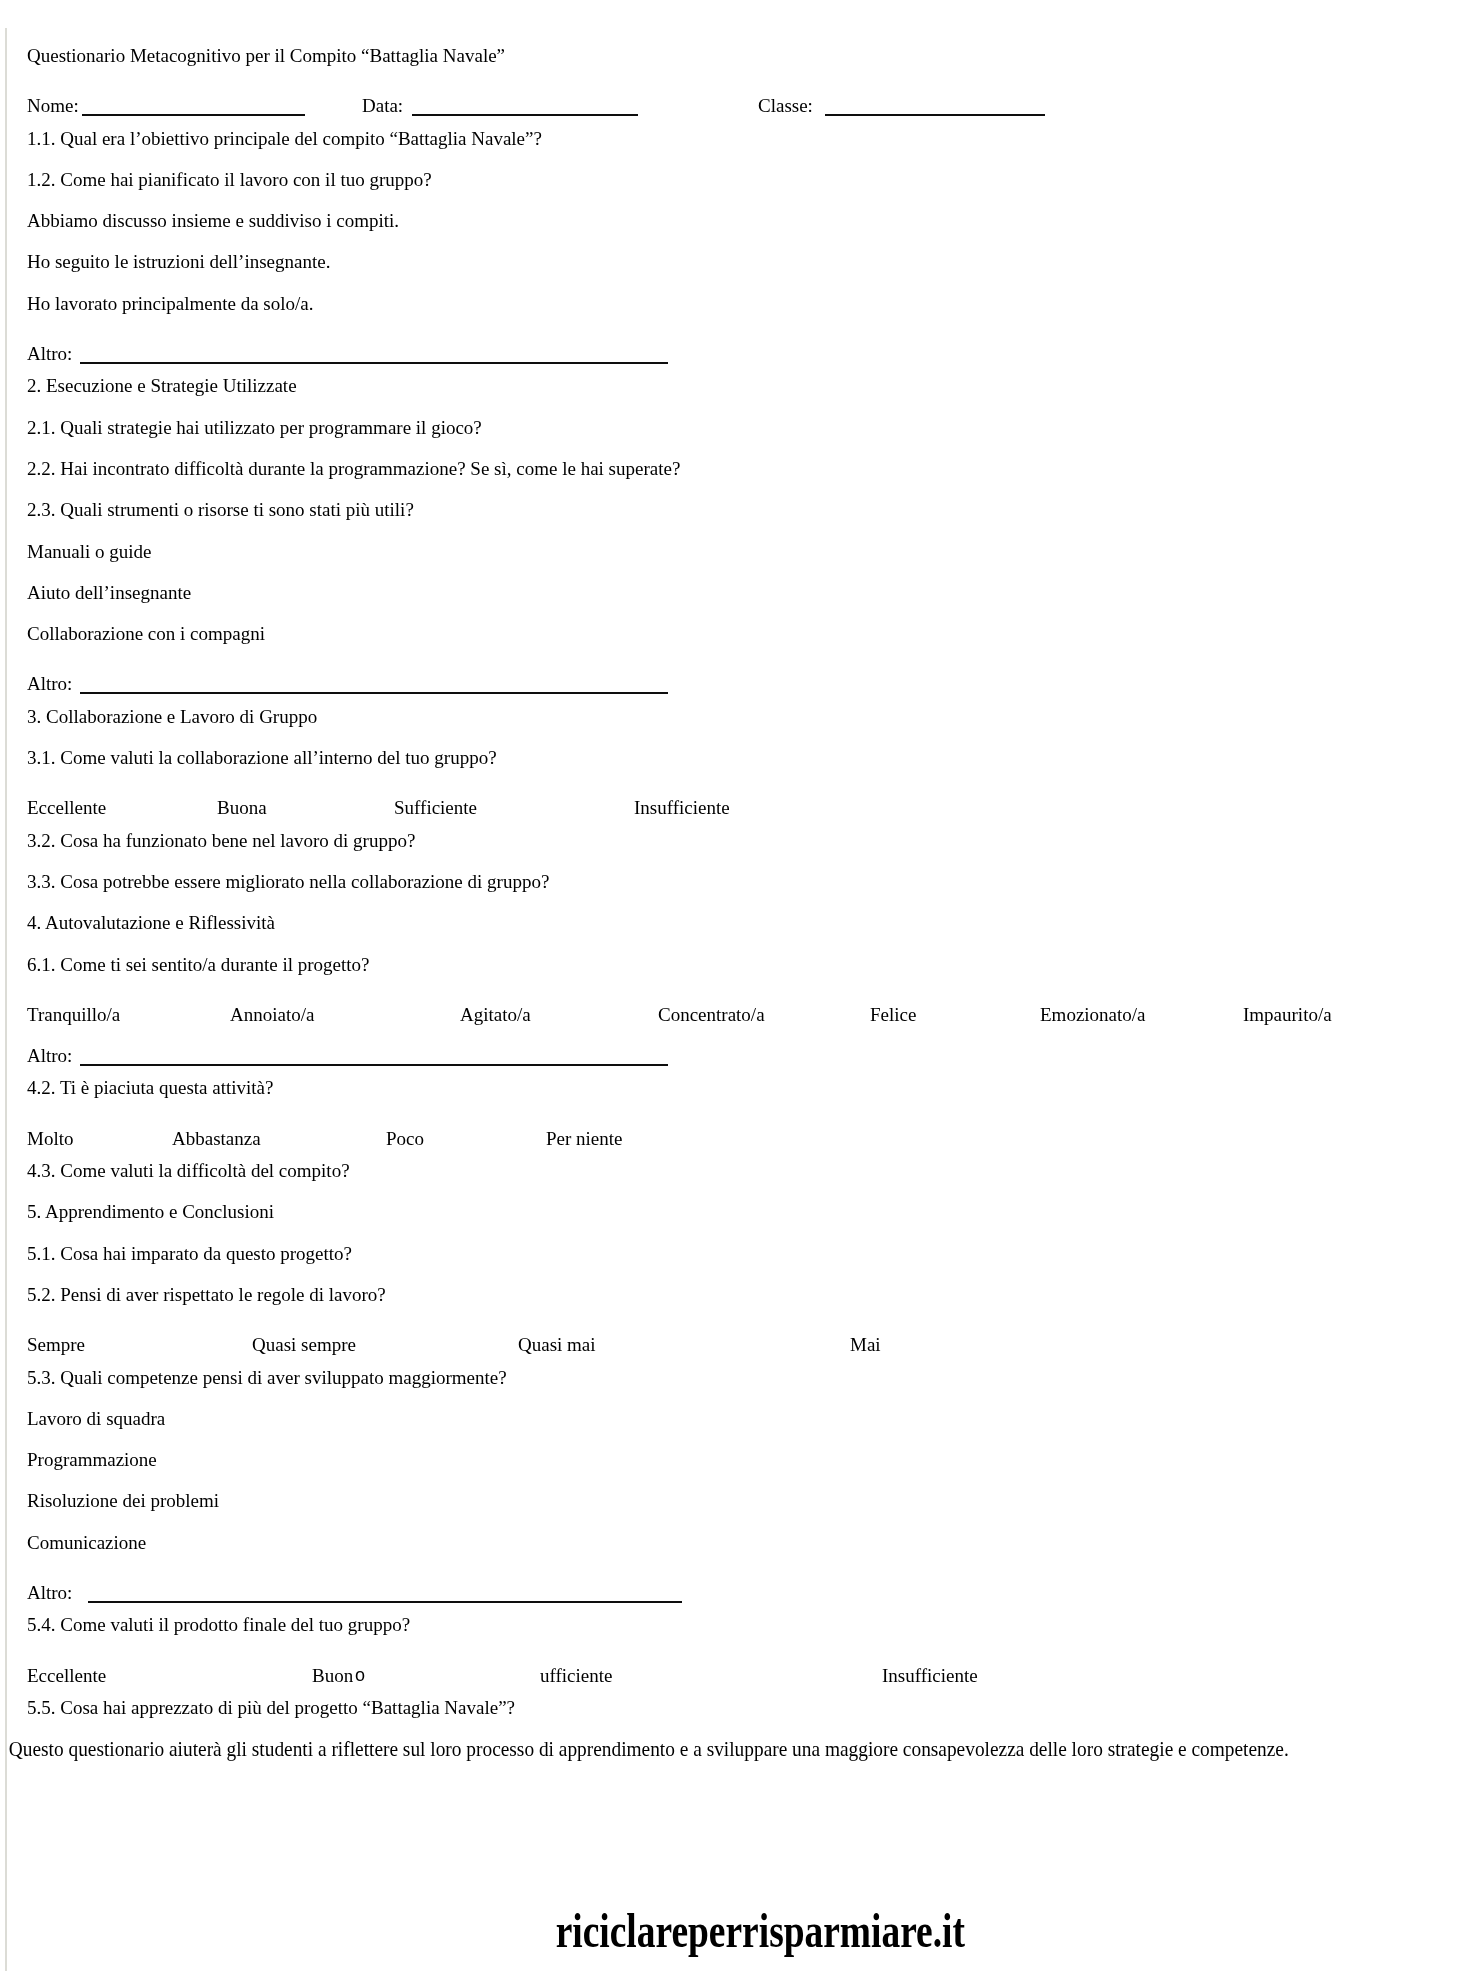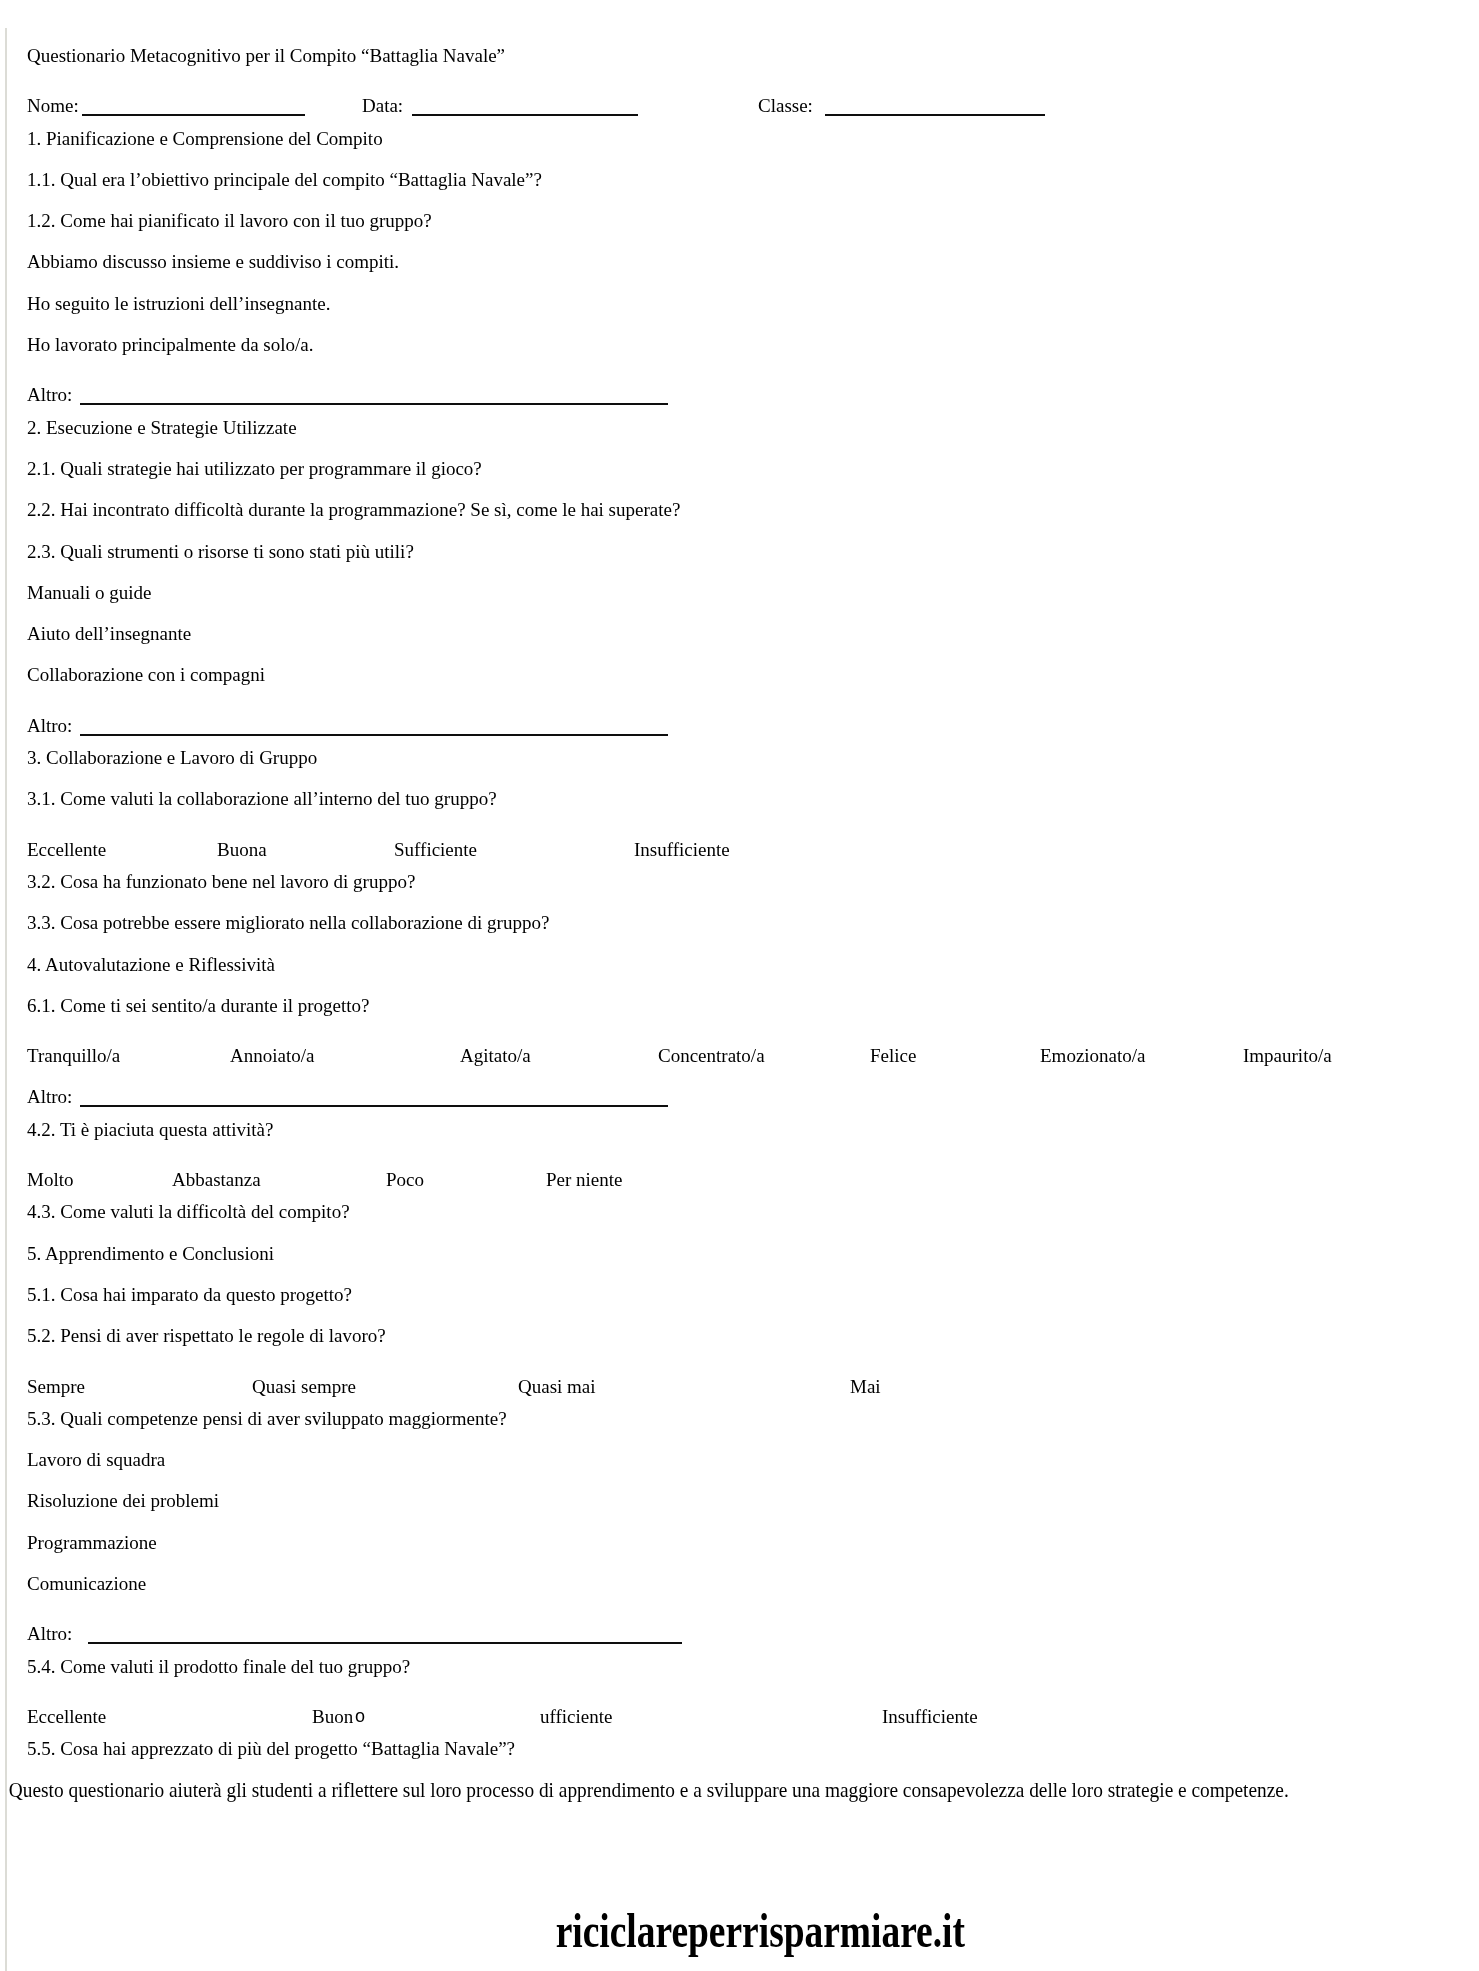--- a/index.html
+++ b/index.html
@@ -36,7 +36,6 @@
     <span class="fill" style="left:825px;width:220px"></span>
   </div>
 
-  <div class="line t">1. Pianificazione e Comprensione del Compito</div>
   <div class="line t">1.1. Qual era l’obiettivo principale del compito “Battaglia Navale”?</div>
   <div class="line t">1.2. Come hai pianificato il lavoro con il tuo gruppo?</div>
   <div class="line t">Abbiamo discusso insieme e suddiviso i compiti.</div>

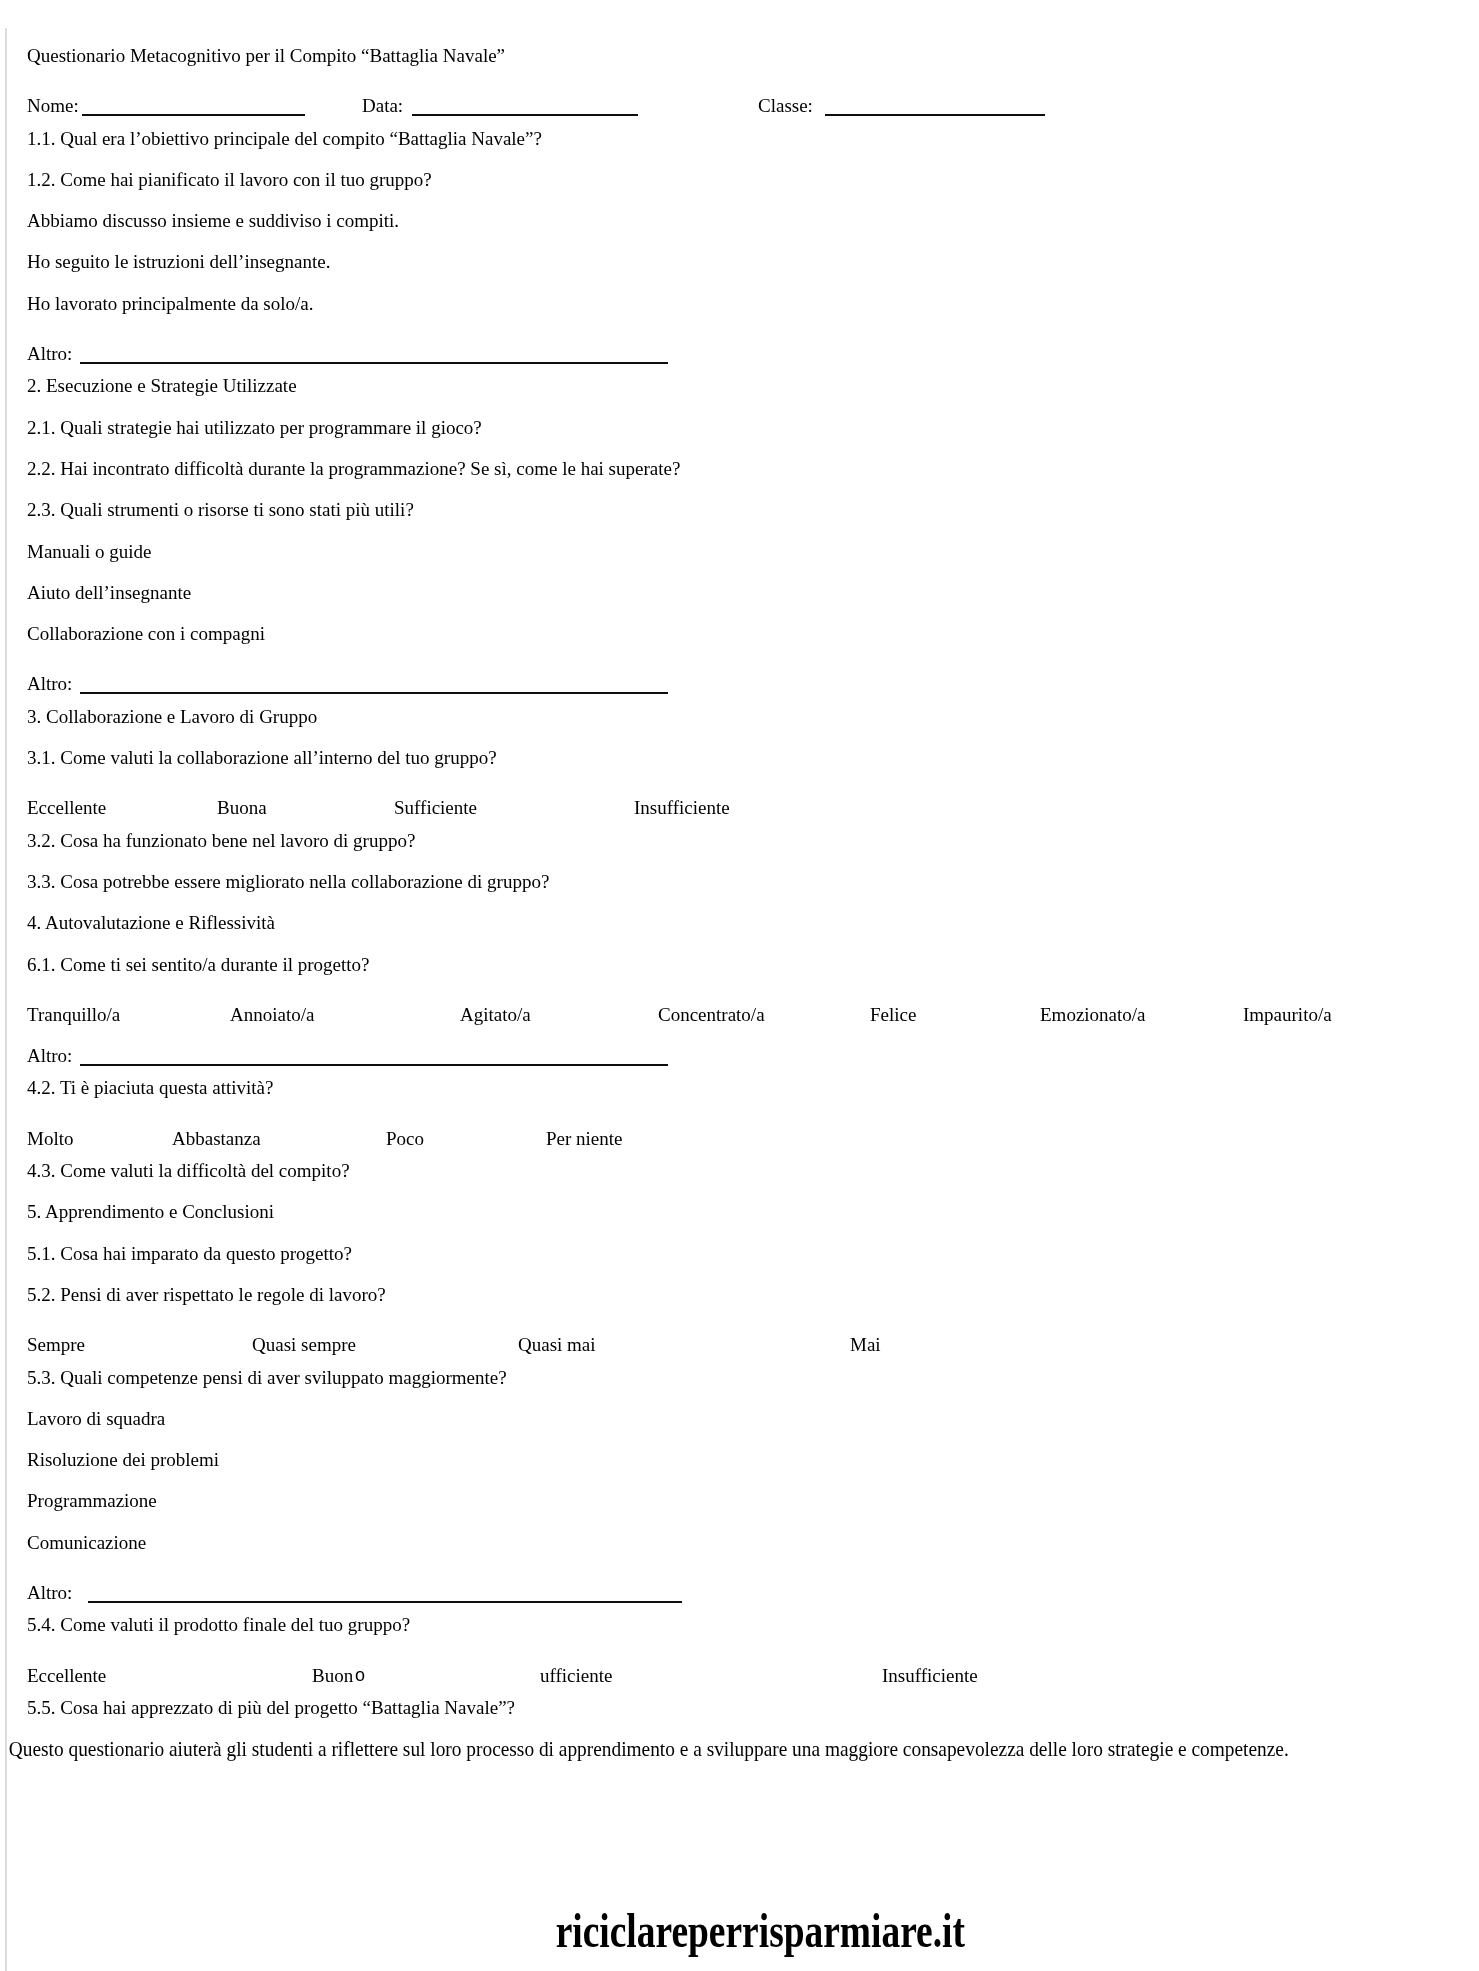--- a/index.html
+++ b/index.html
@@ -115,8 +115,8 @@
 
   <div class="line t">5.3. Quali competenze pensi di aver sviluppato maggiormente?</div>
   <div class="line t">Lavoro di squadra</div>
+  <div class="line t">Programmazione</div>
   <div class="line t">Risoluzione dei problemi</div>
-  <div class="line t">Programmazione</div>
   <div class="line t">Comunicazione</div>
 
   <div class="line r">

